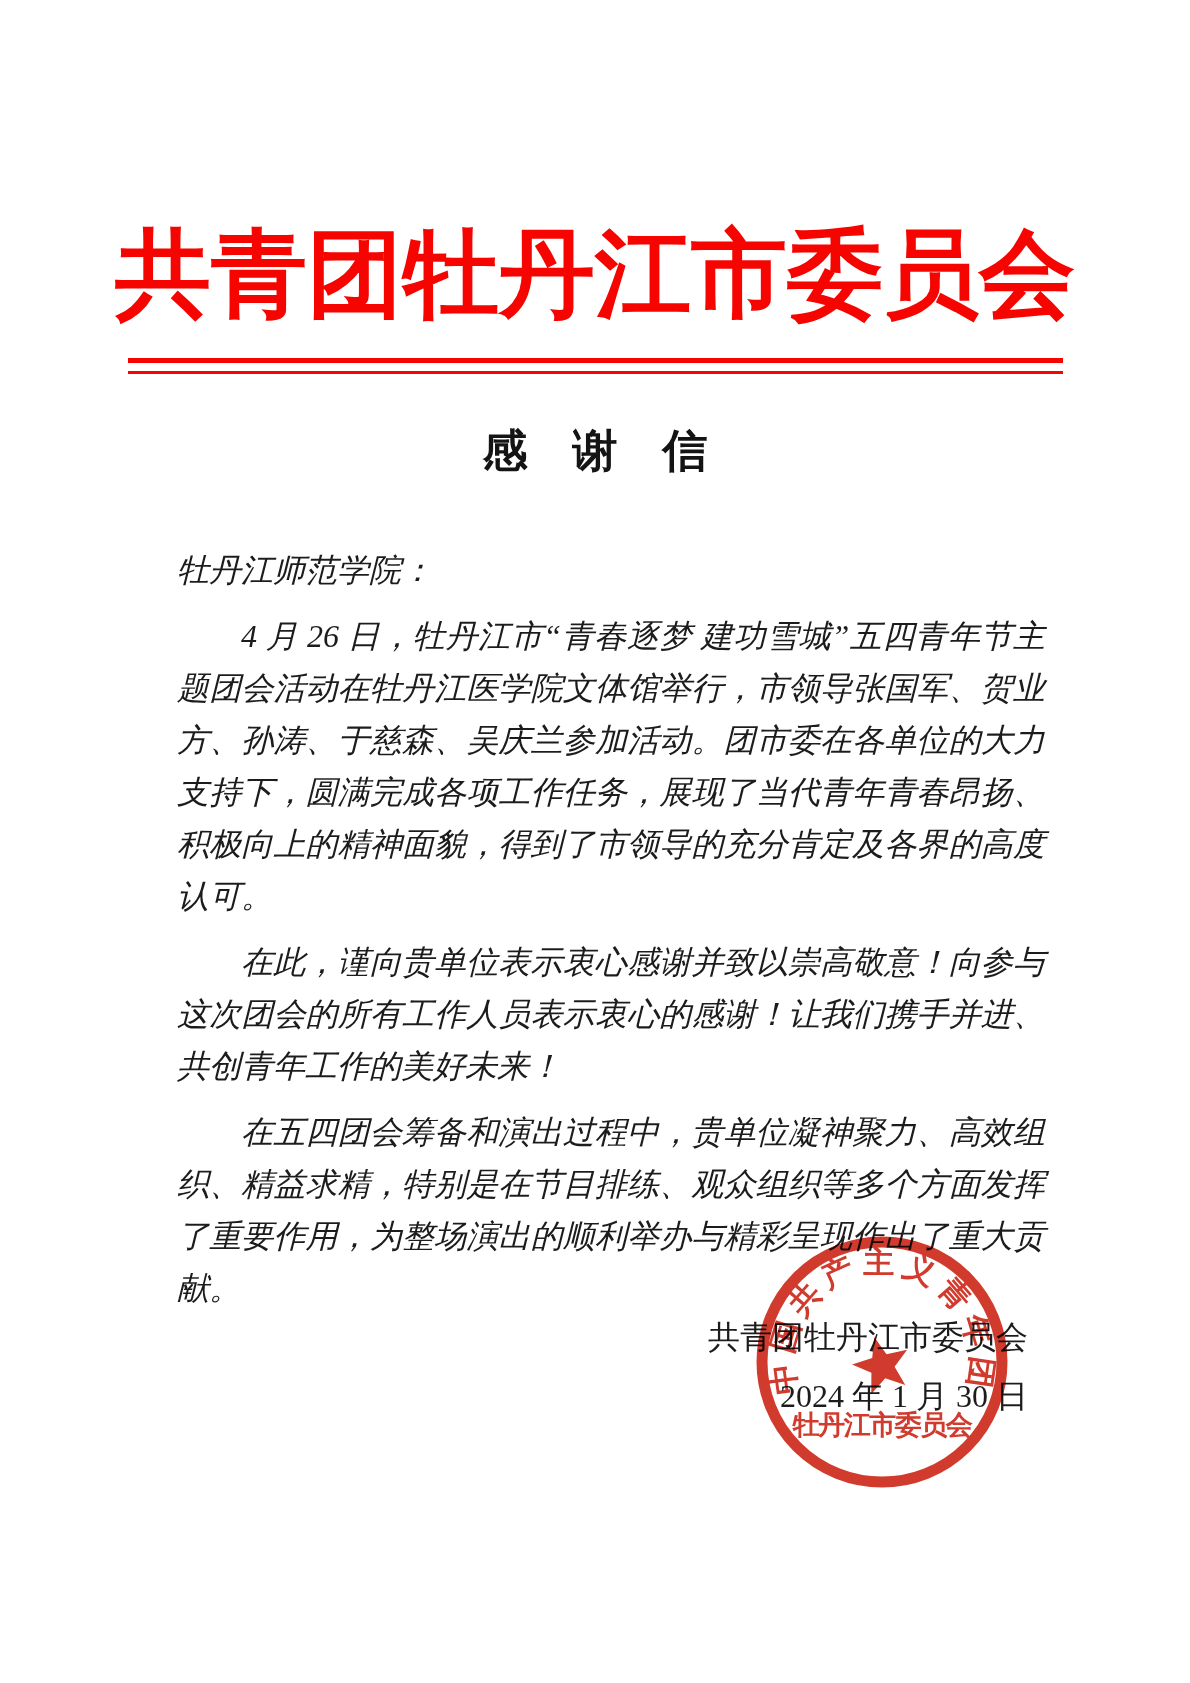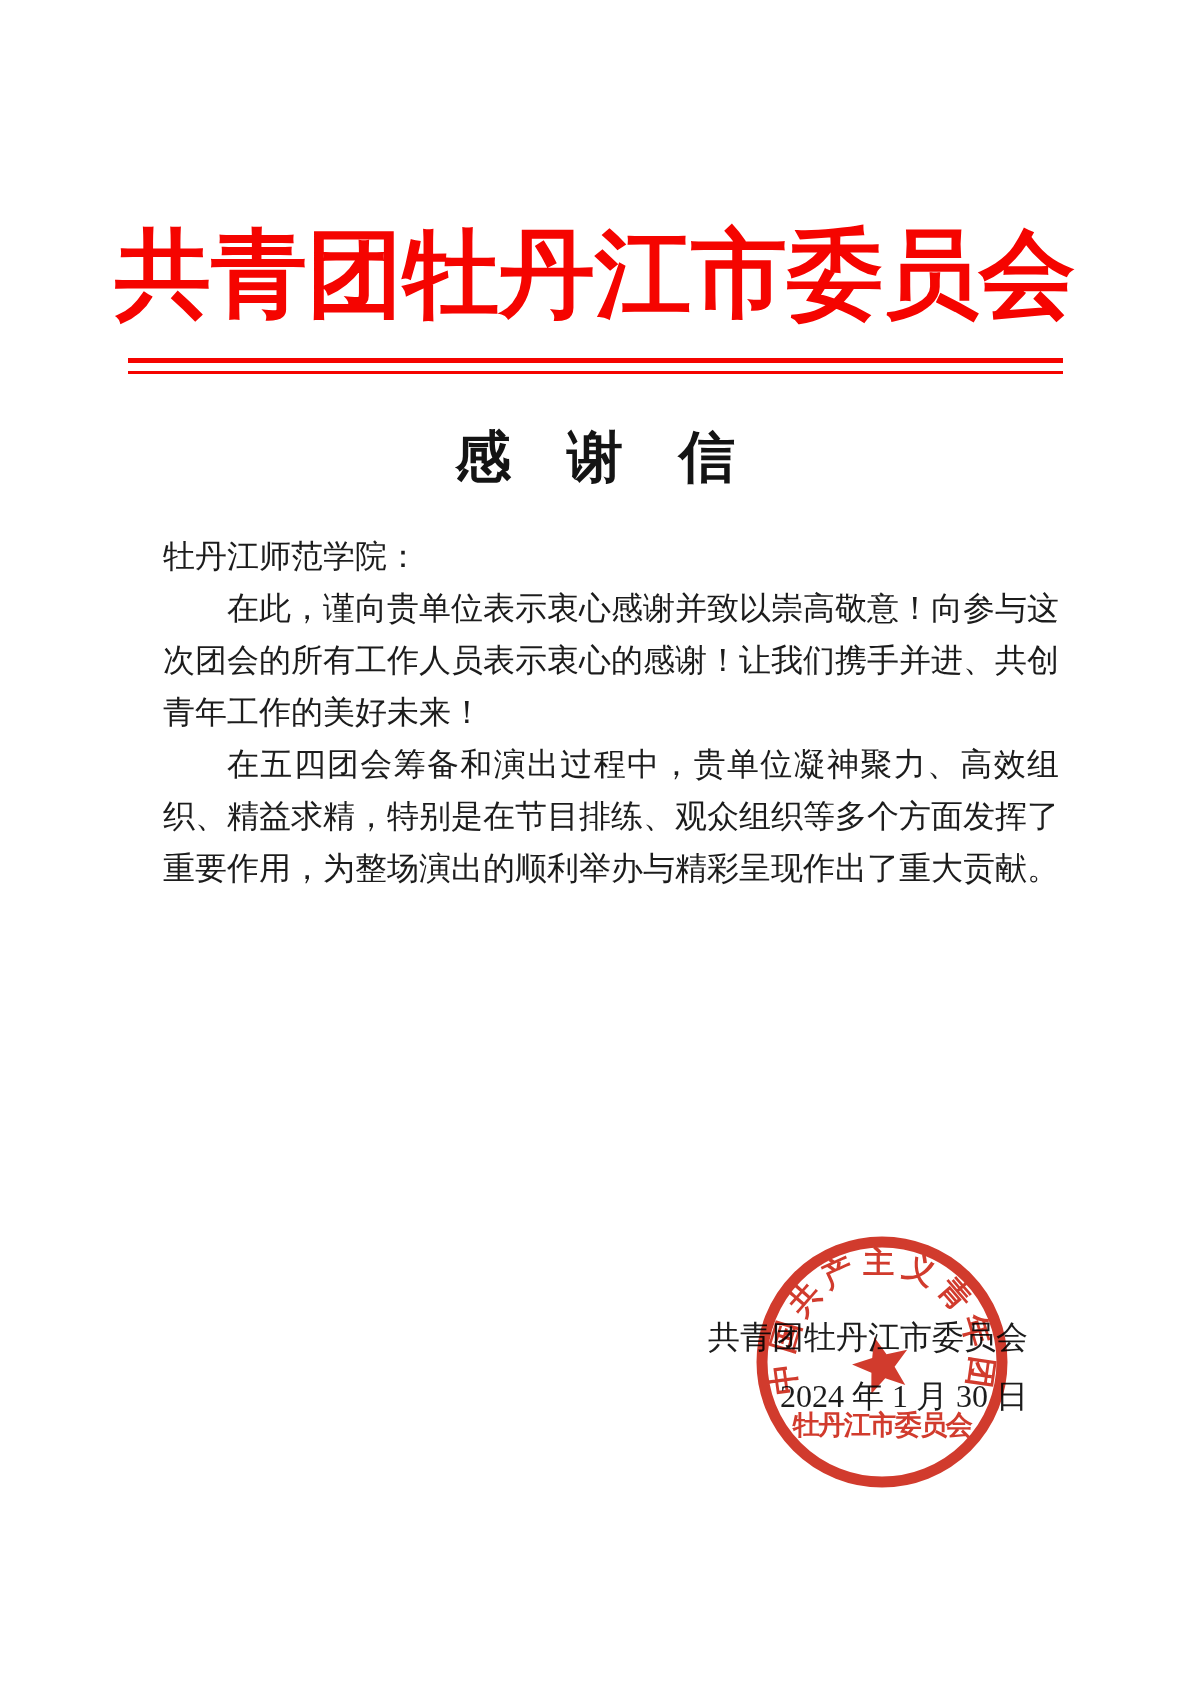--- a/index.html
+++ b/index.html
@@ -24,7 +24,7 @@
   .letter-title {
     position: absolute; top: 424px; left: 0; width: 100%;
     text-align: center;
-    font-size: 56px; font-weight: bold; color: #141414;
+    font-size: 45px; font-weight: bold; color: #141414;
     line-height: 1.2;
   }
   .body-text {

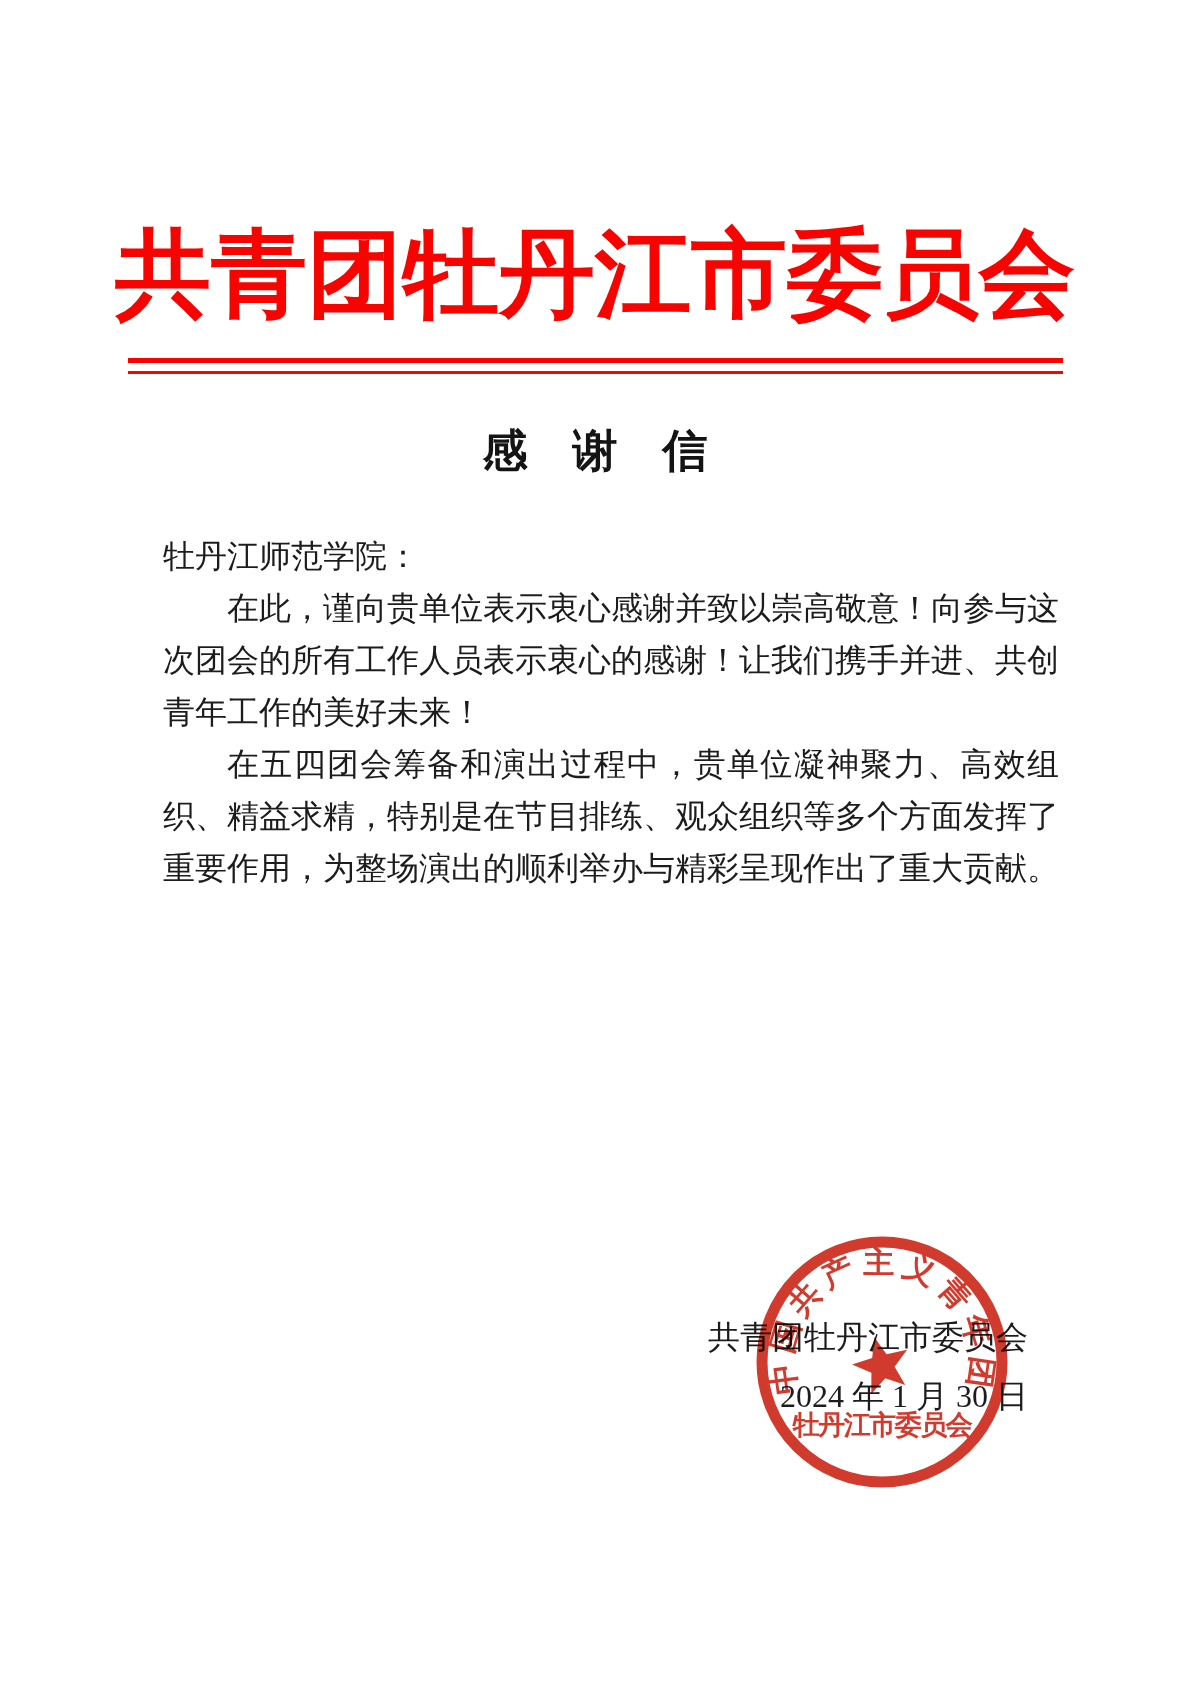--- a/index.html
+++ b/index.html
@@ -32,7 +32,7 @@
     font-size: 32px; line-height: 52px; color: #1c1c1c;
     text-align: justify;
   }
-  .body-text p { margin: 0; text-indent: 2em; }
+  .body-text p { margin: 14px; text-indent: 2em; font-style: italic; }
   .body-text p.salutation { text-indent: 0; }
   .signature-block {
     position: absolute; top: 1308px; right: 162px;

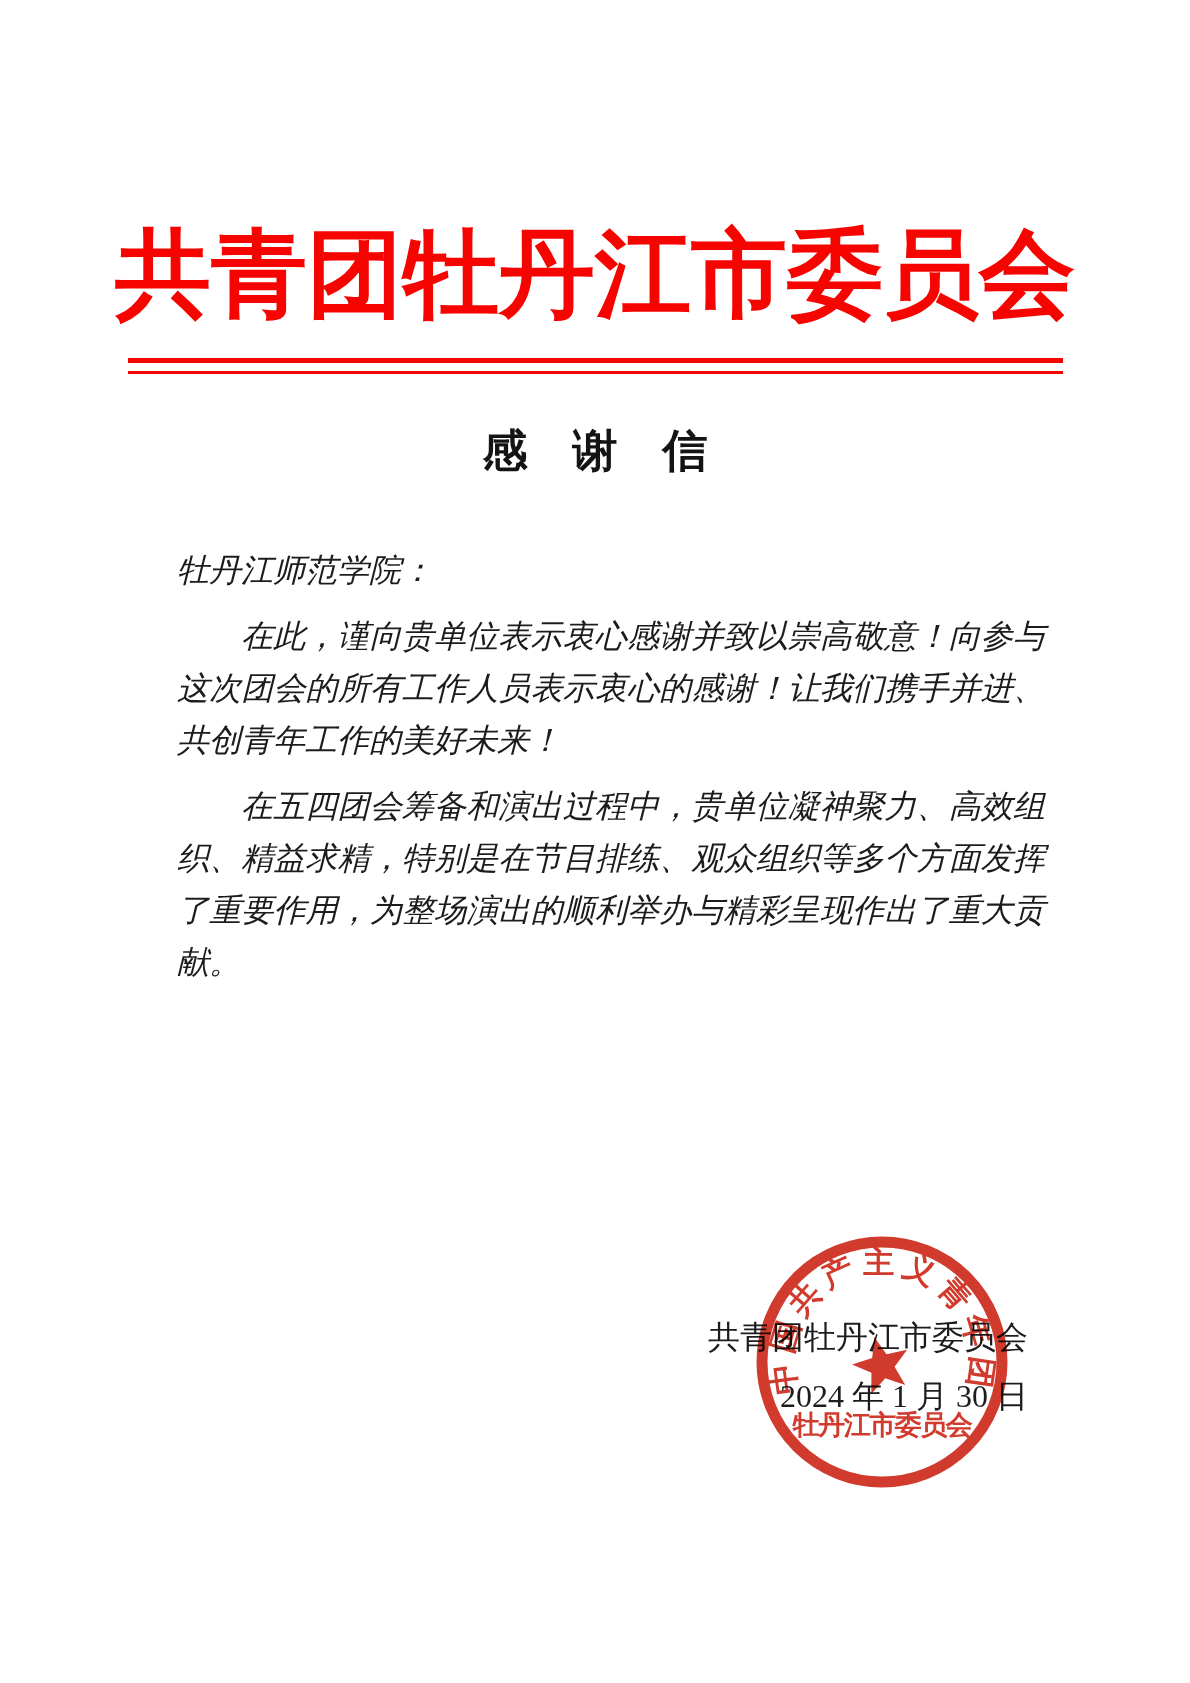--- a/index.html
+++ b/index.html
@@ -61,6 +61,7 @@
 
 <div class="body-text">
   <p class="salutation">牡丹江师范学院：</p>
+  <p>4 月 26 日，牡丹江市“青春逐梦 建功雪城”五四青年节主题团会活动在牡丹江医学院文体馆举行，市领导张国军、贺业方、孙涛、于慈森、吴庆兰参加活动。团市委在各单位的大力支持下，圆满完成各项工作任务，展现了当代青年青春昂扬、积极向上的精神面貌，得到了市领导的充分肯定及各界的高度认可。</p>
   <p>在此，谨向贵单位表示衷心感谢并致以崇高敬意！向参与这次团会的所有工作人员表示衷心的感谢！让我们携手并进、共创青年工作的美好未来！</p>
   <p>在五四团会筹备和演出过程中，贵单位凝神聚力、高效组织、精益求精，特别是在节目排练、观众组织等多个方面发挥了重要作用，为整场演出的顺利举办与精彩呈现作出了重大贡献。</p>
 </div>

